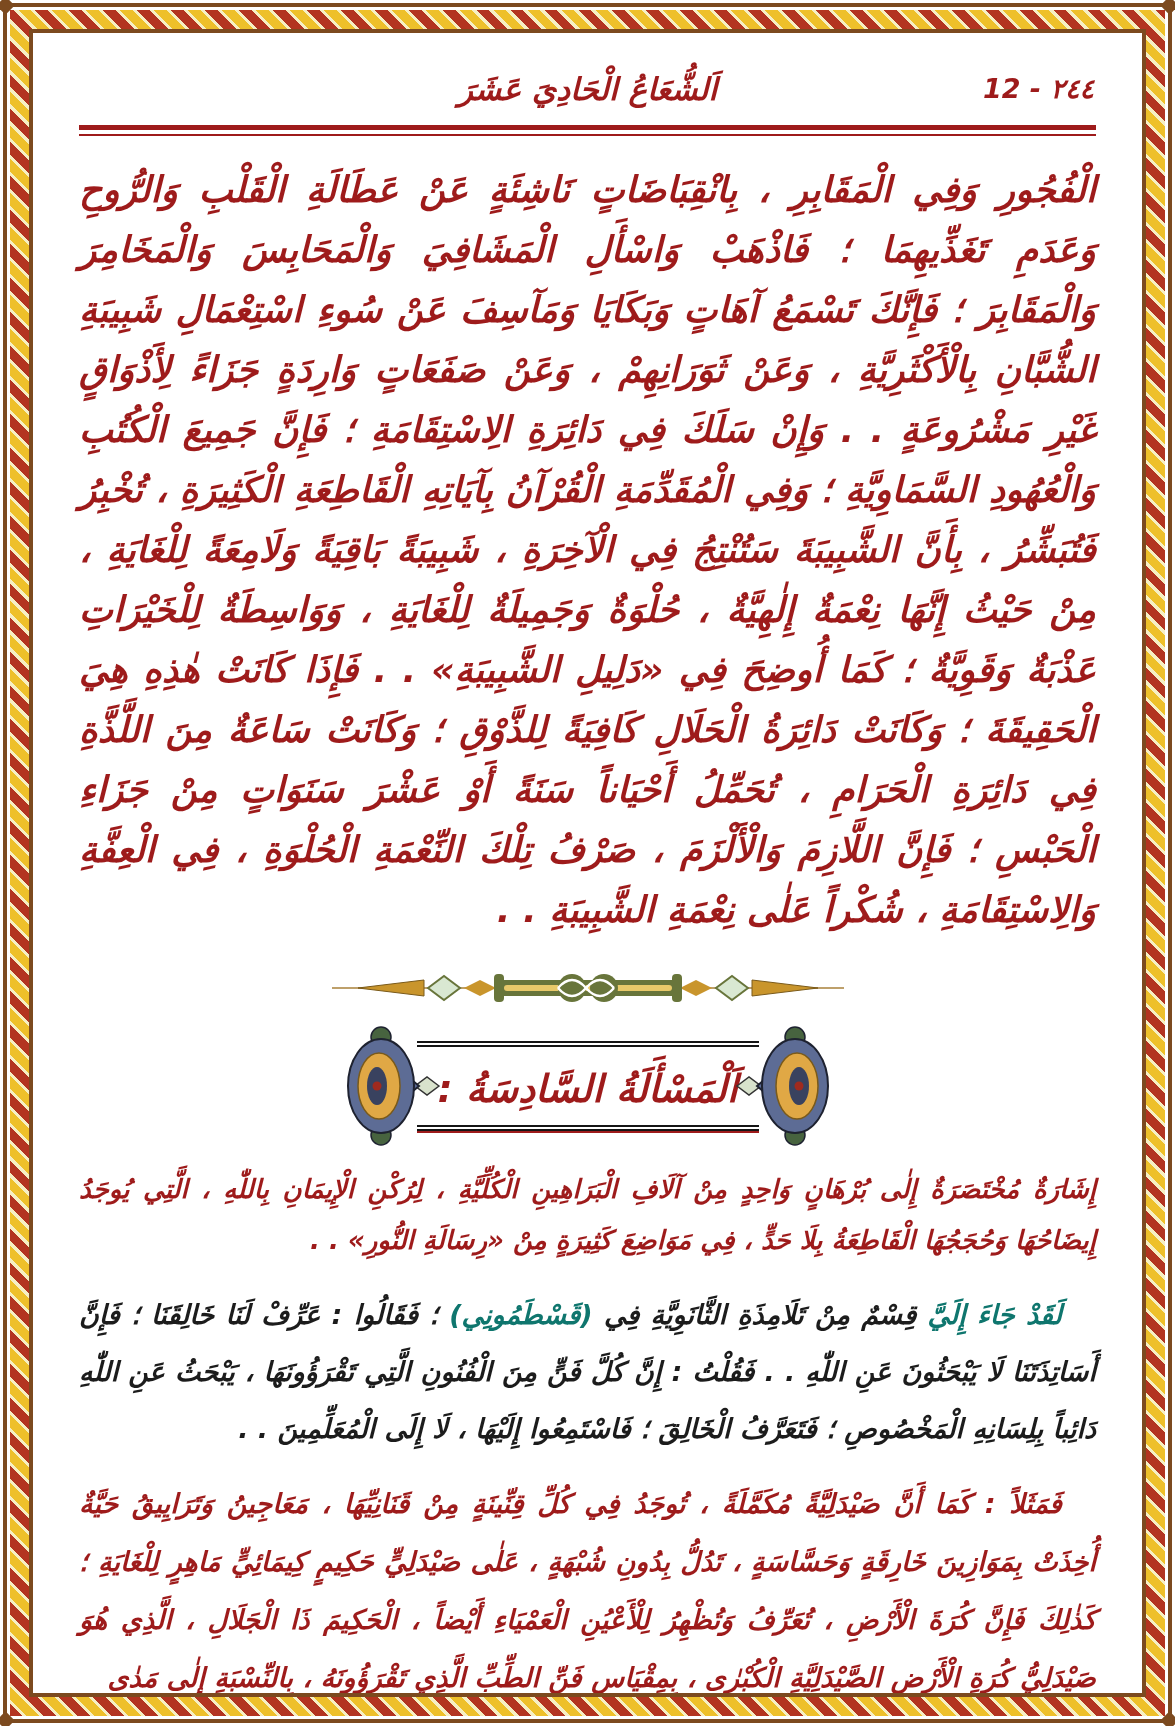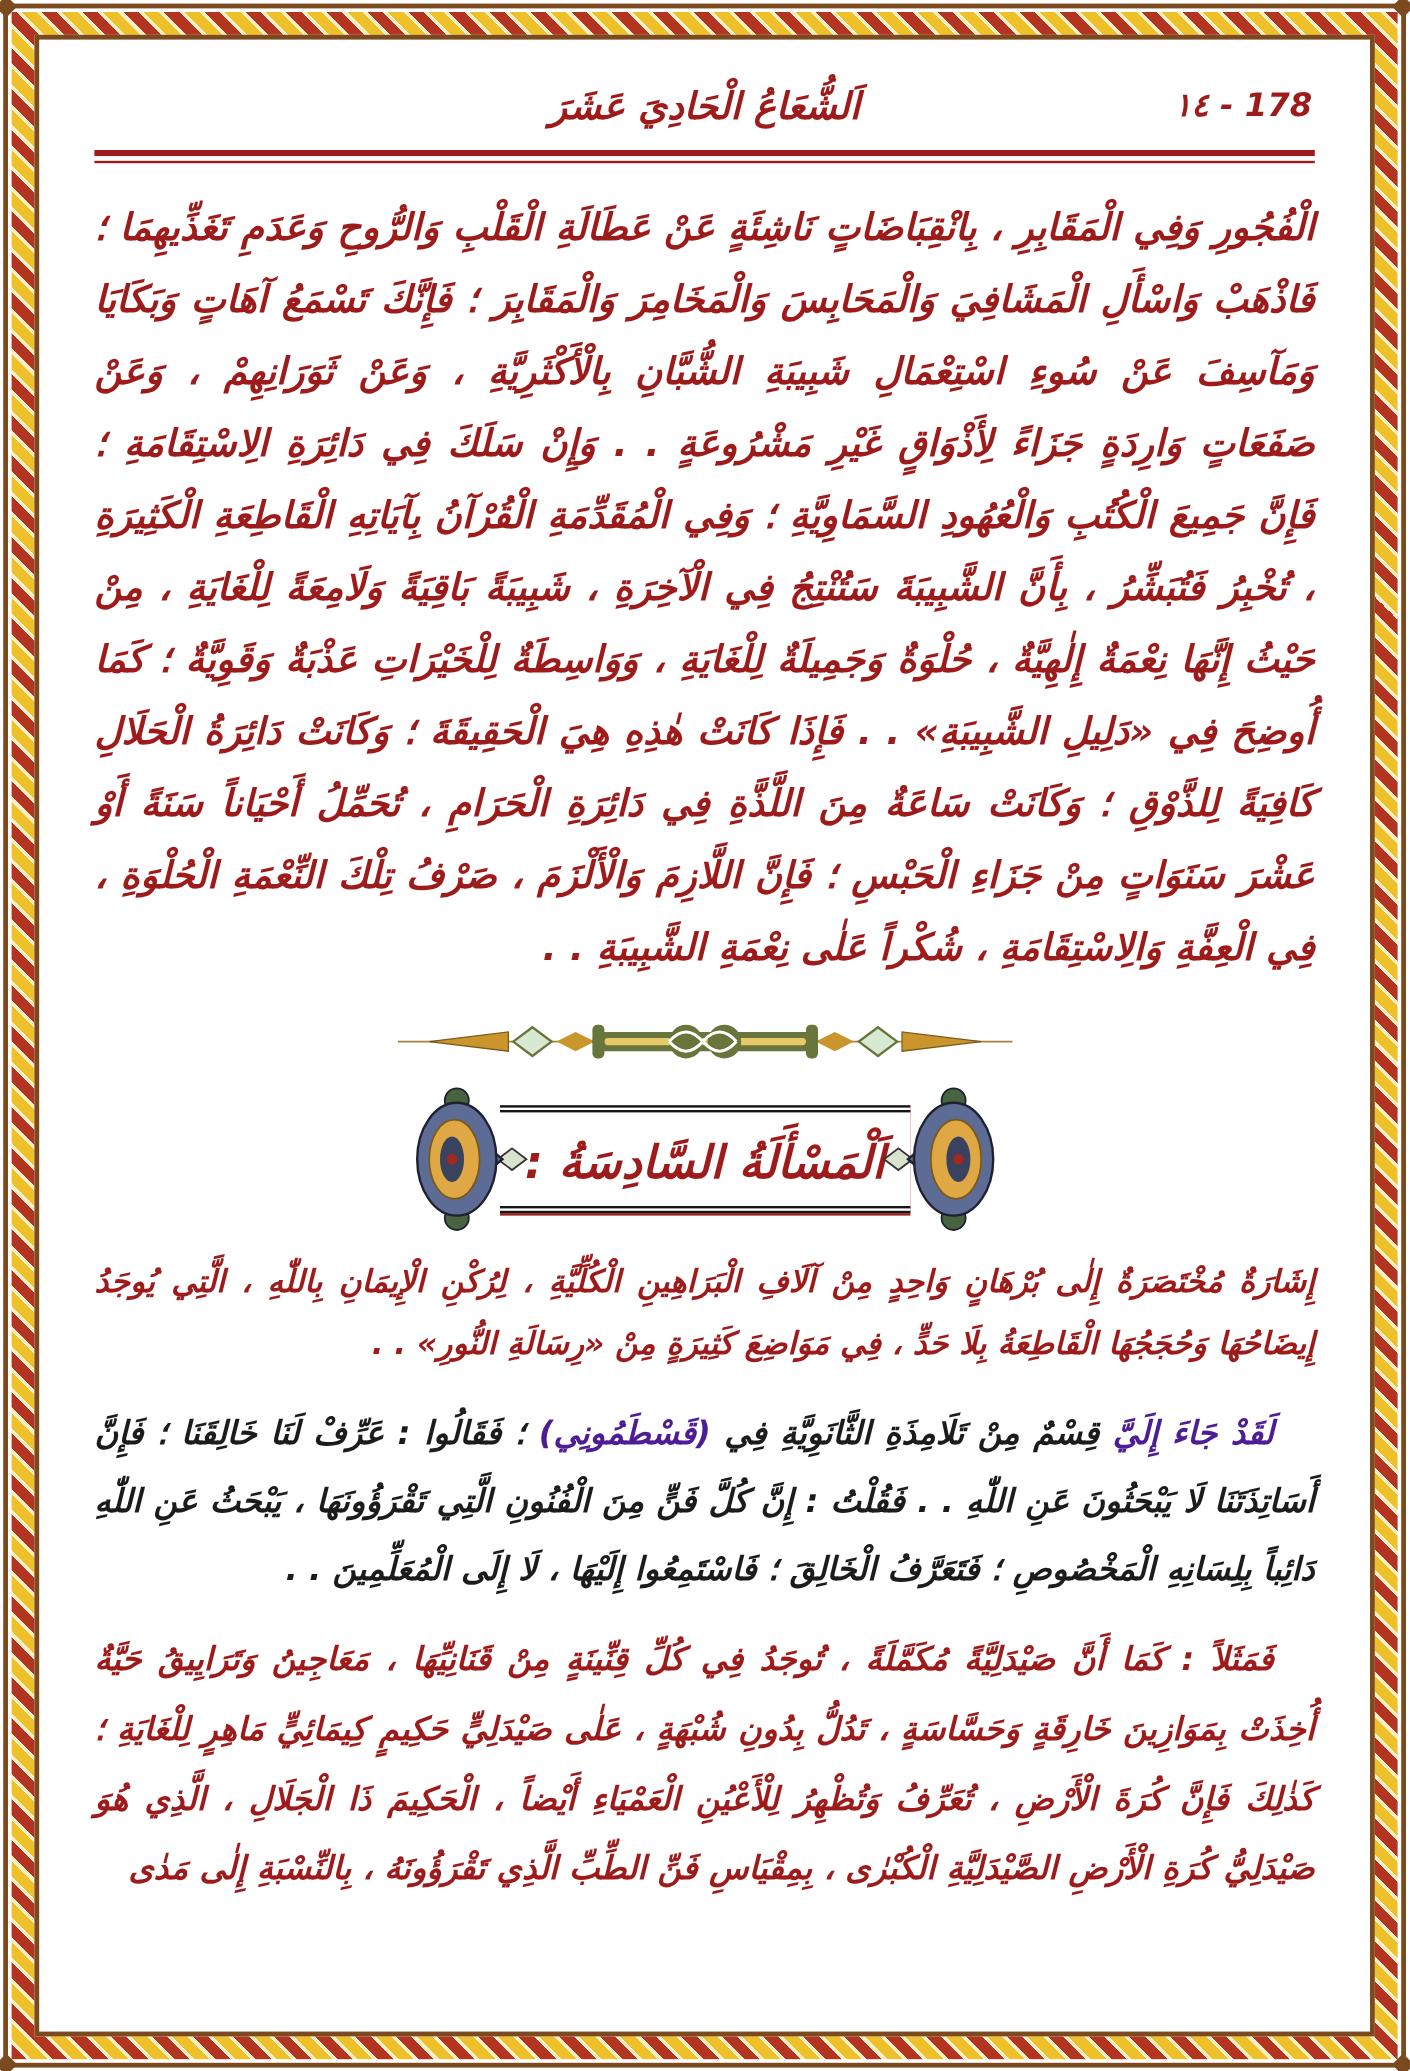--- a/index.html
+++ b/index.html
@@ -95,7 +95,7 @@
 
     <div class="header">
       <div class="header-title">اَلشُّعَاعُ الْحَادِيَ عَشَرَ</div>
-      <div class="page-num">178 - ١٤</div>
+      <div class="page-num">٢٤٤ - 12</div>
     </div>
     <div class="head-rule"></div>
 

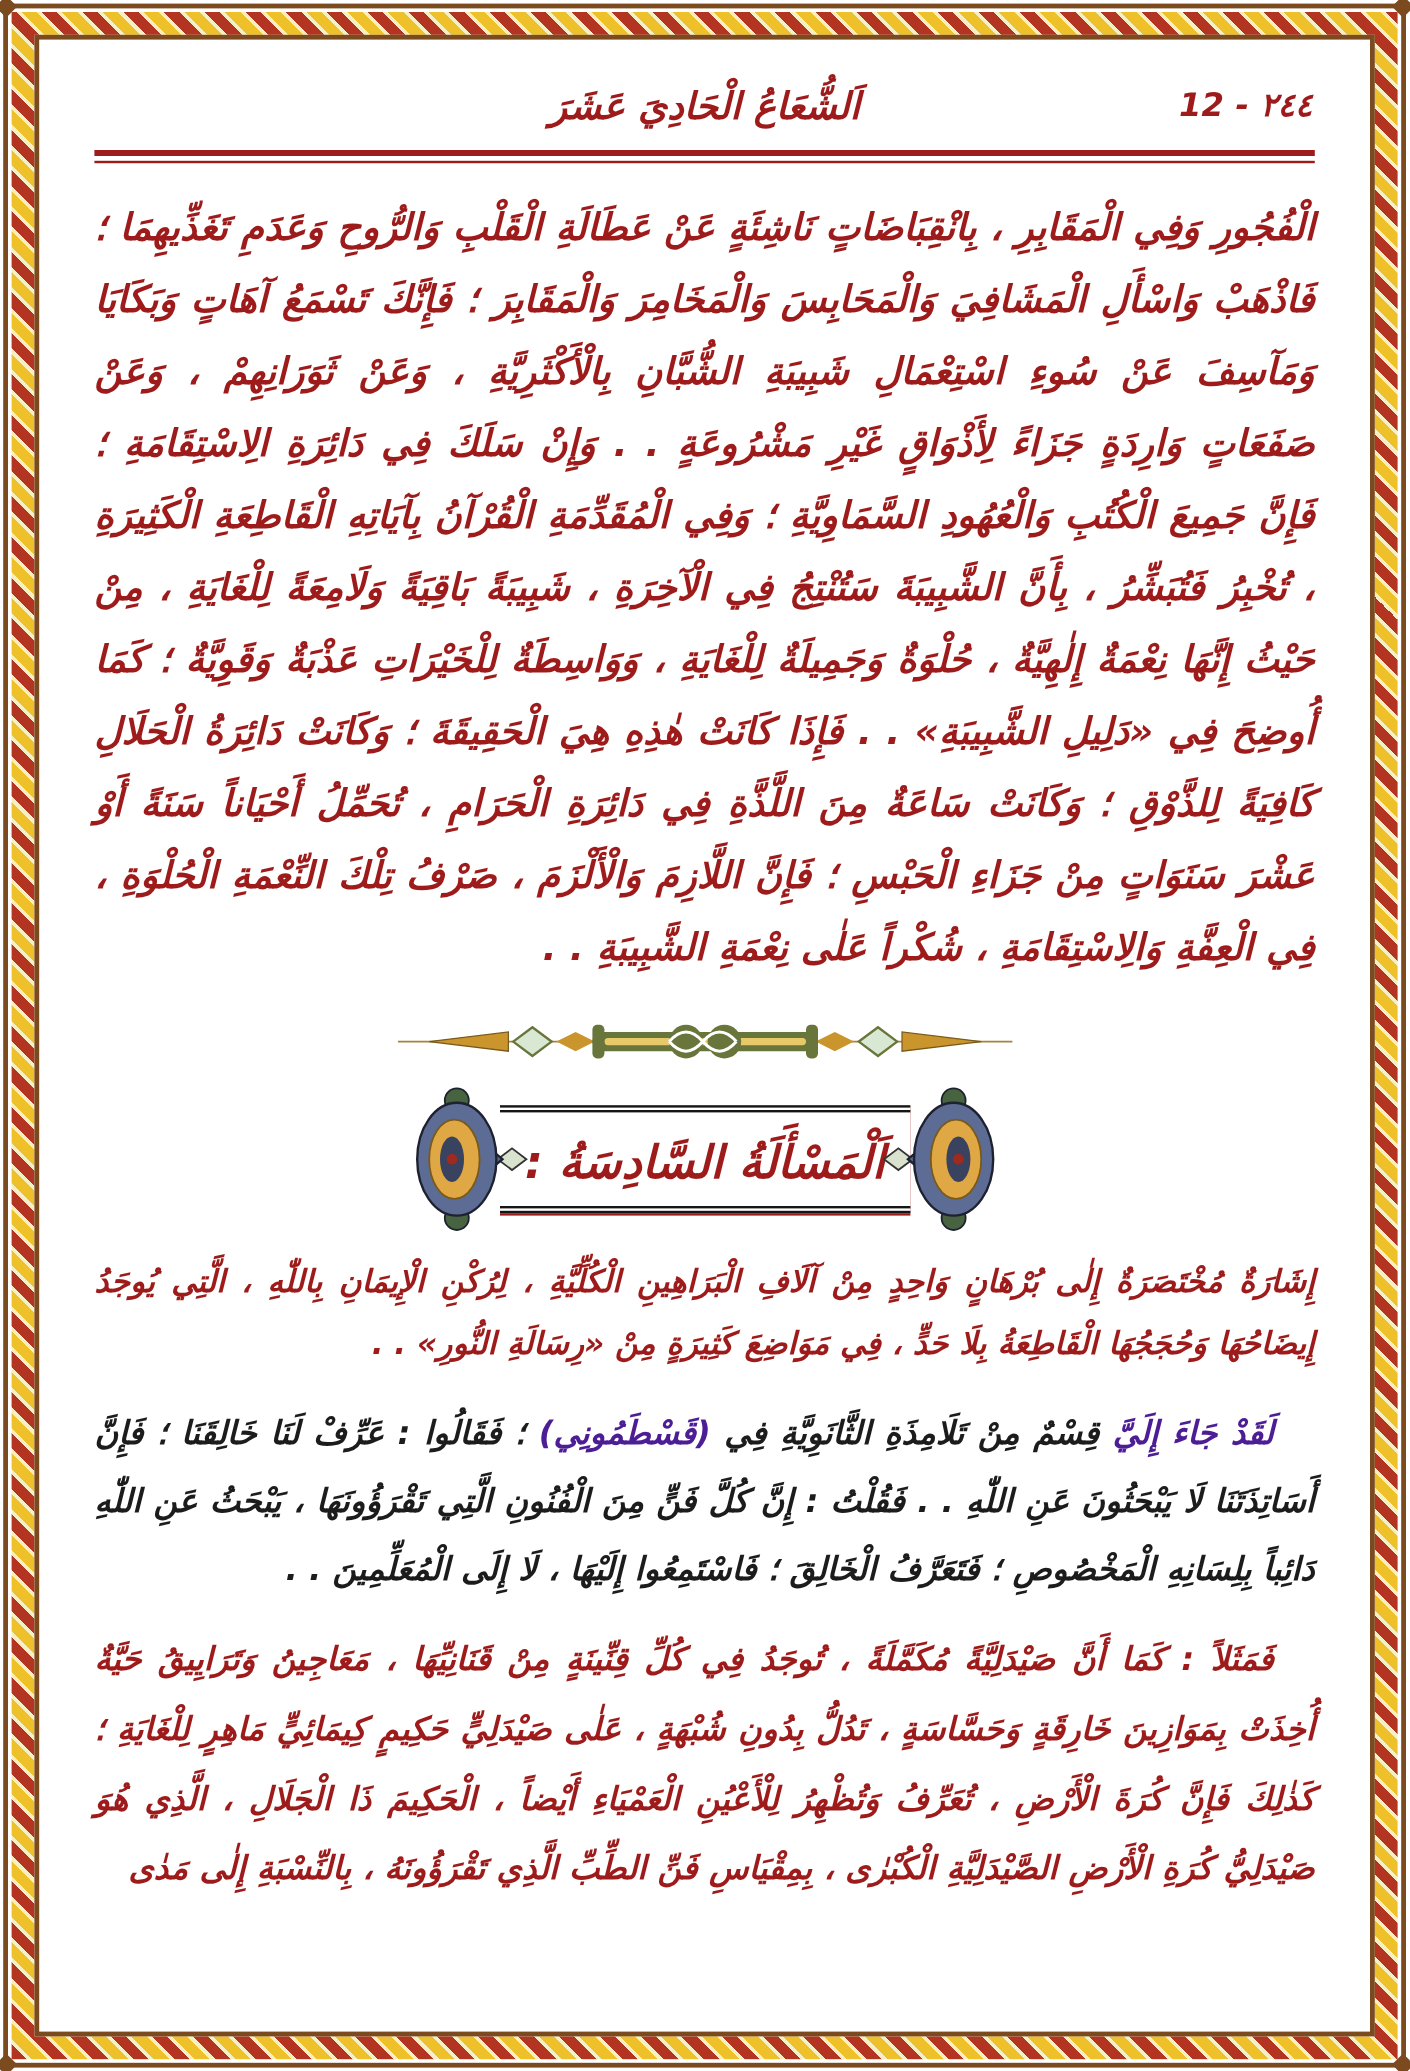--- a/index.html
+++ b/index.html
@@ -47,7 +47,7 @@
   p{margin:0;}
   .sec1{
     margin-top:24px;
-    font-size:31px;line-height:60px;font-weight:bold;color:#9e1b1b;
+    font-size:36px;line-height:60px;font-weight:bold;color:#9e1b1b;
     text-align:justify;
   }
   .divider{display:block;margin:26px auto 12px;}

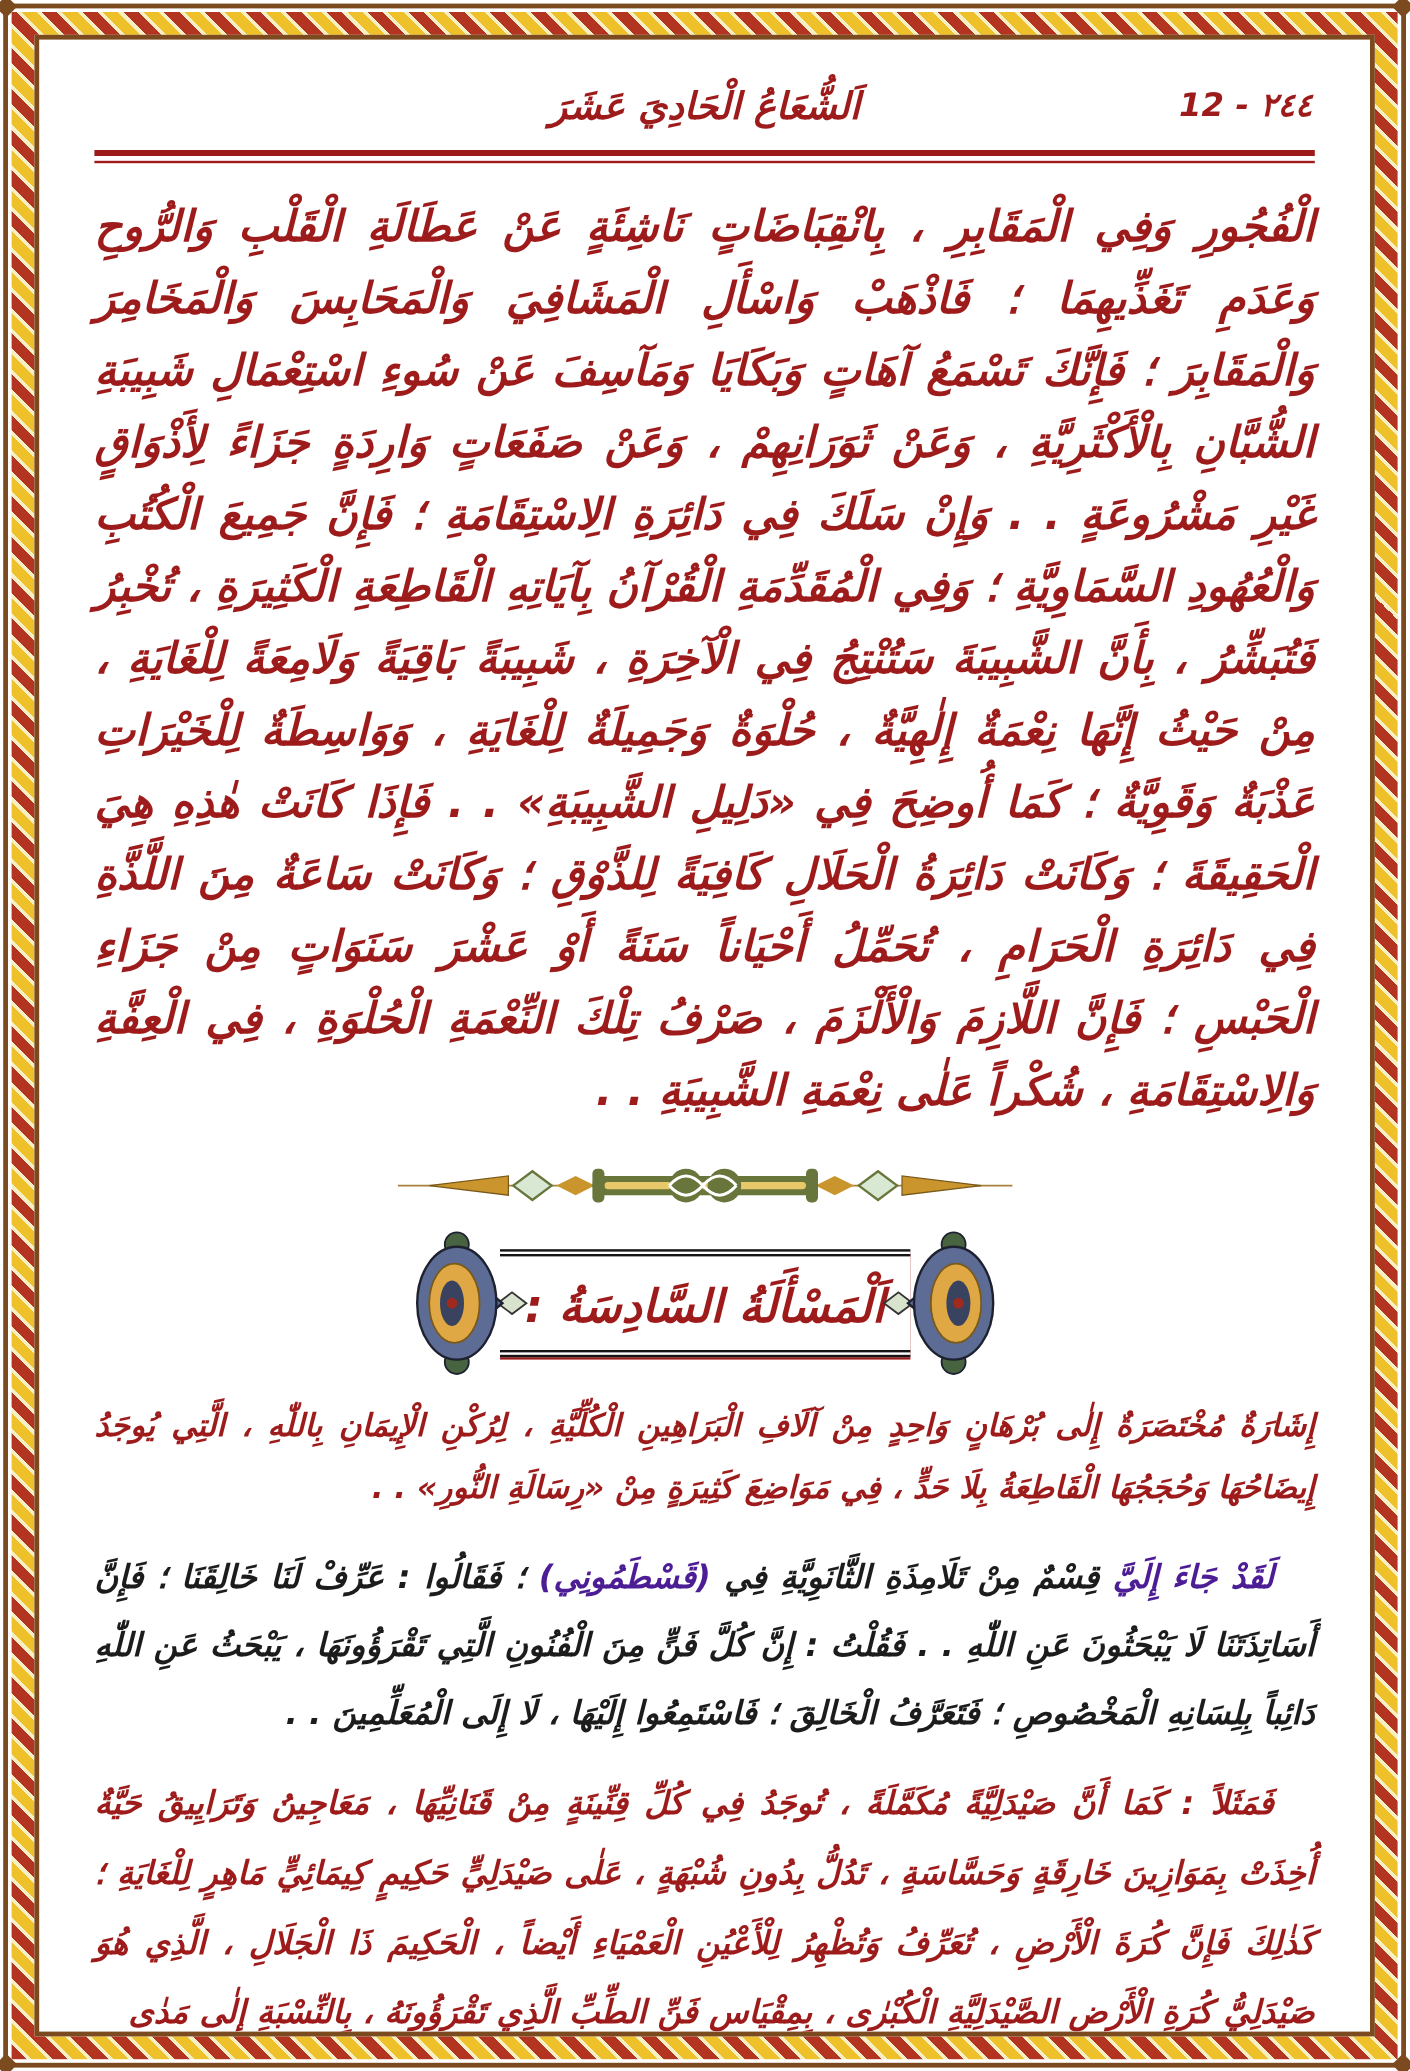--- a/index.html
+++ b/index.html
@@ -71,7 +71,7 @@
     font-size:27px;line-height:57px;font-weight:bold;color:#1c1c1c;
     text-align:justify;text-indent:34px;
   }
-  .story .red{color:#4c1d95;}
+  .story .red{color:#0f766e;}
   .example{
     margin-top:18px;
     font-size:27px;line-height:58px;font-weight:bold;color:#9e1b1b;

